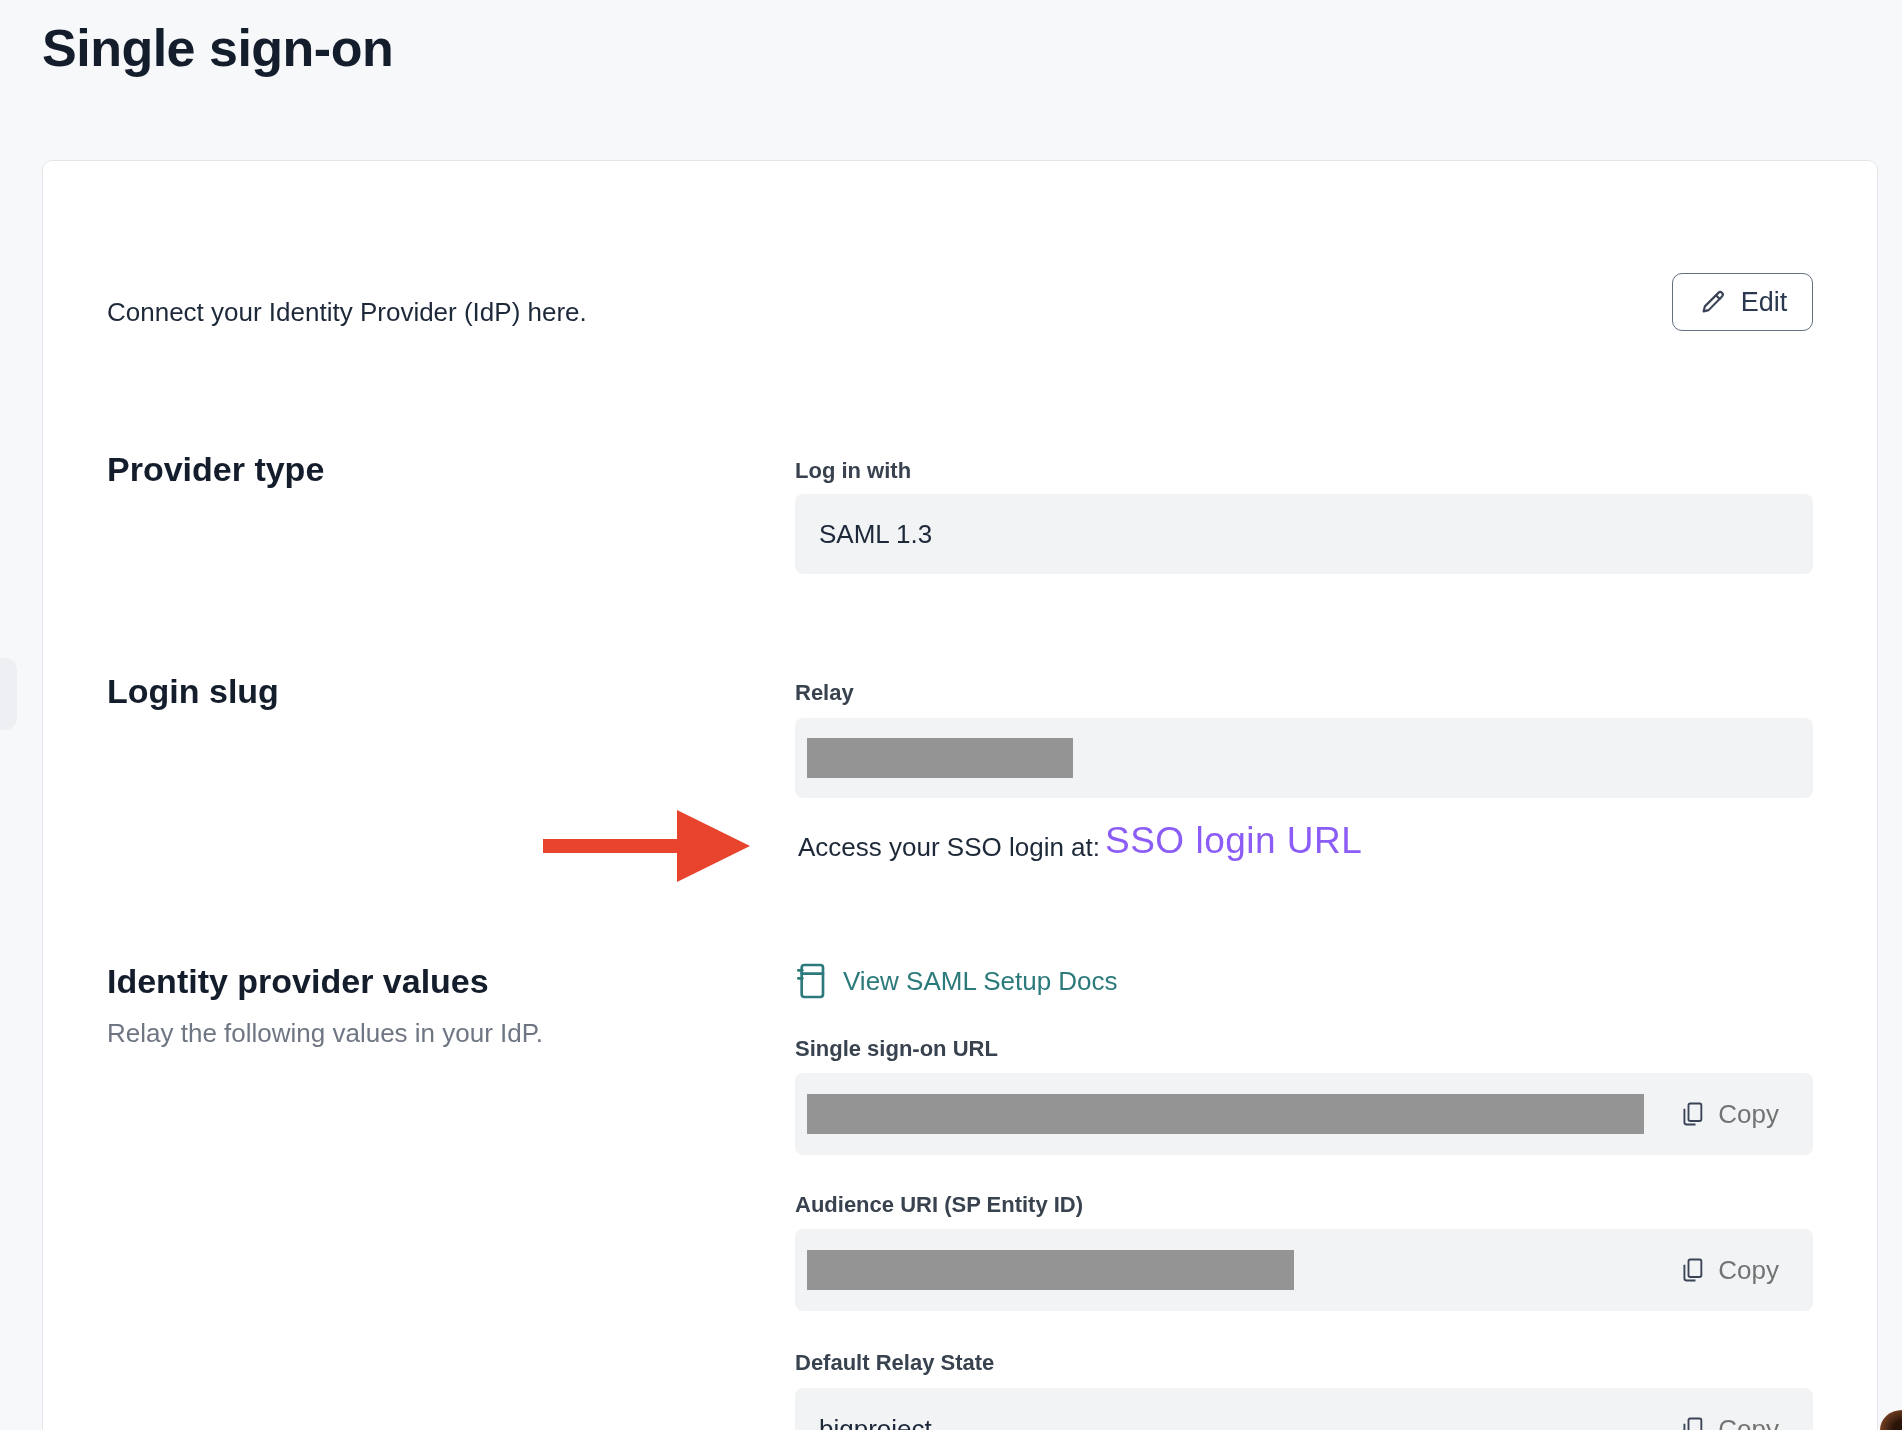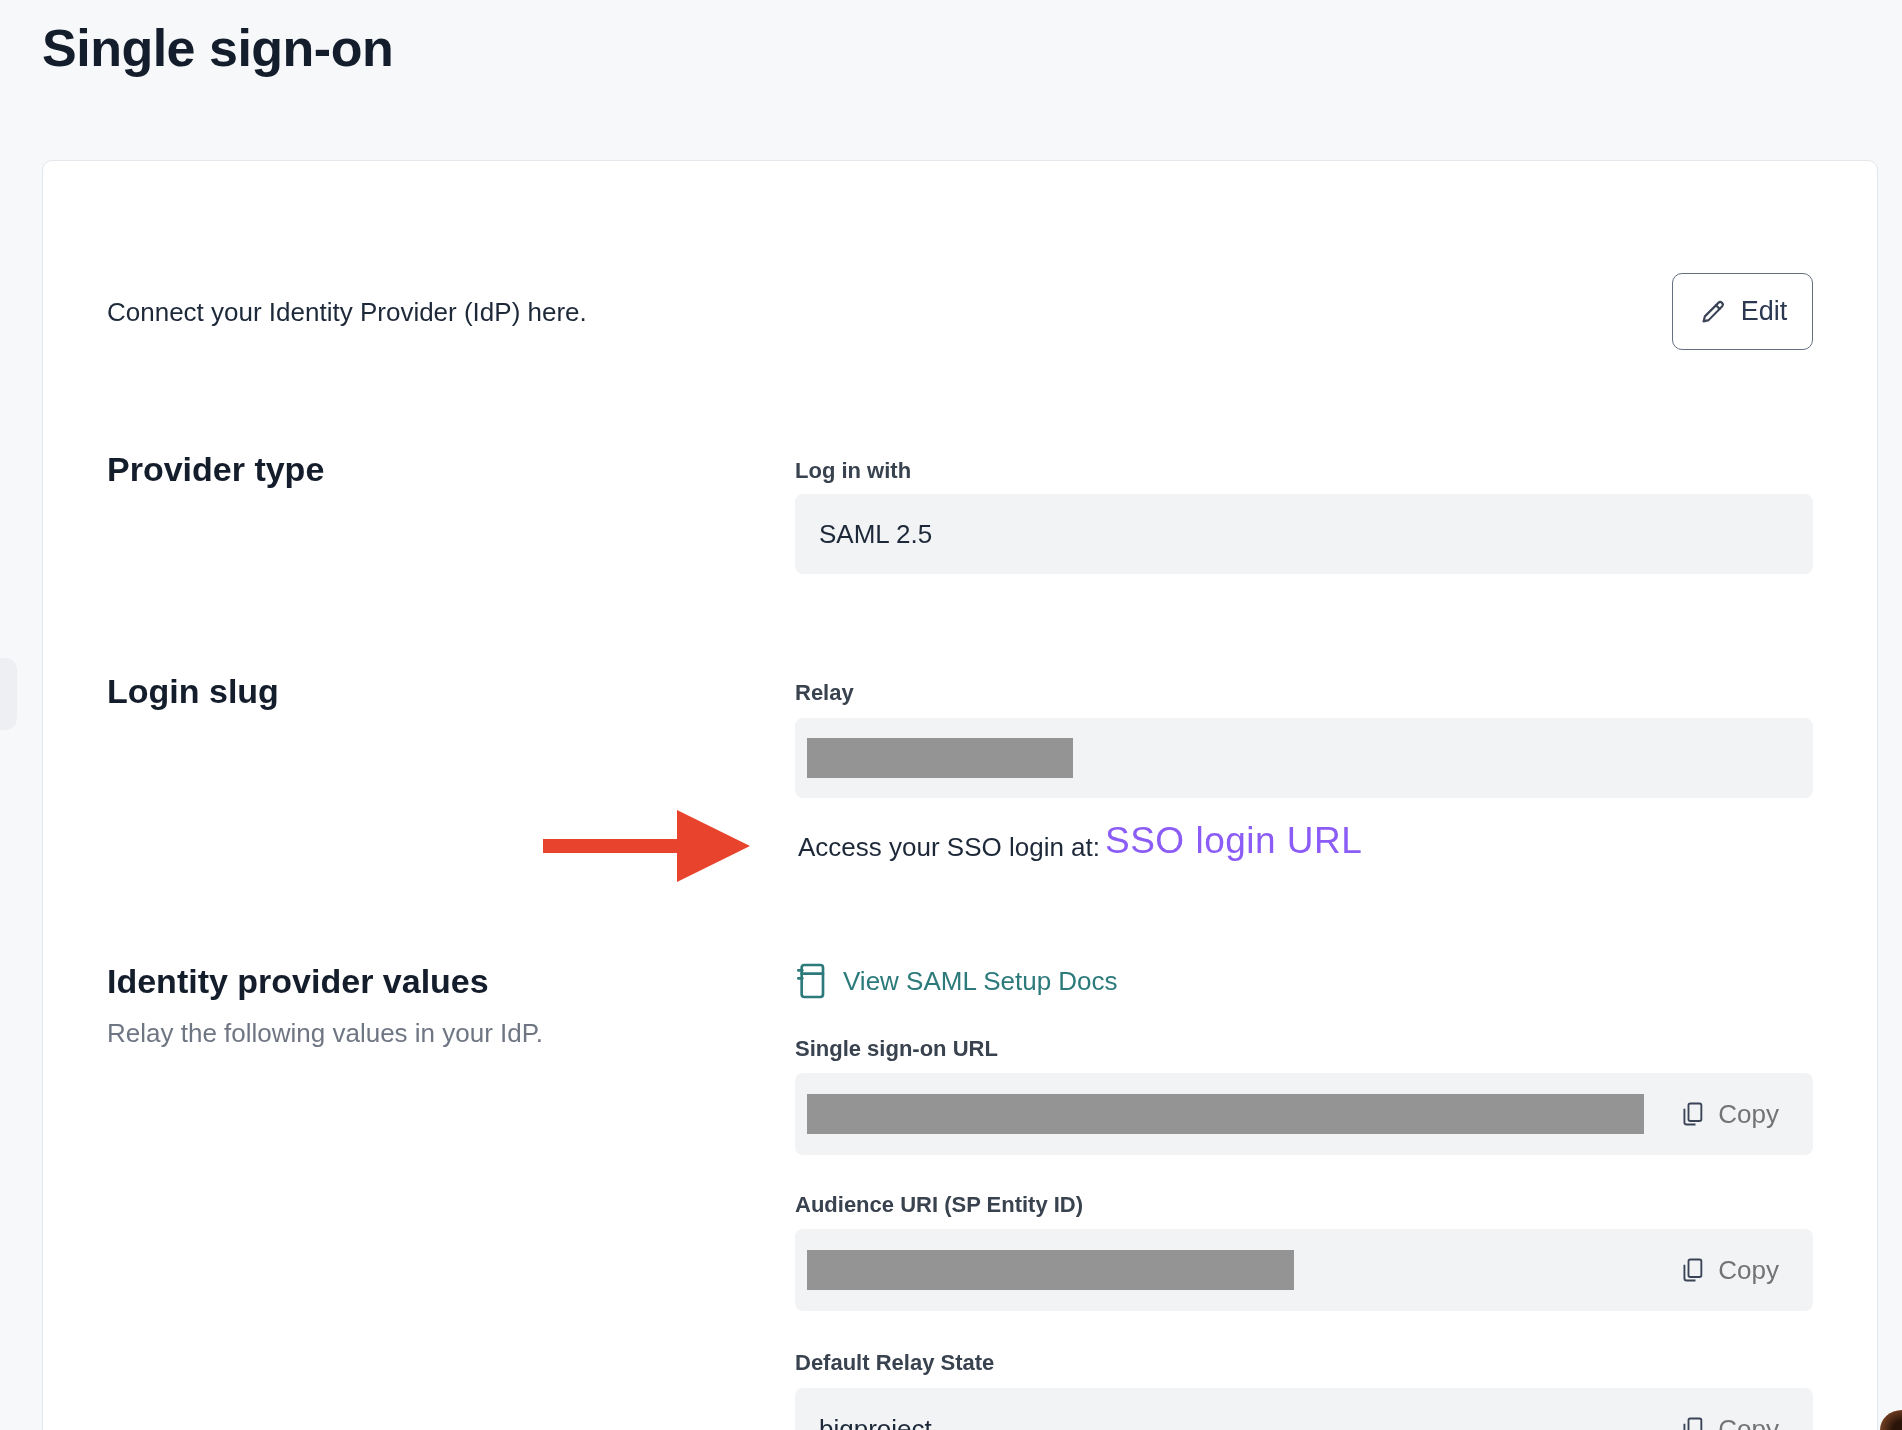--- a/index.html
+++ b/index.html
@@ -27,7 +27,7 @@
     position:absolute; left:107px; top:297px; font-size:26px; color:#1d2839;
   }
   .edit-btn {
-    position:absolute; left:1672px; top:273px; width:141px; height:77px;
+    position:absolute; left:1672px; top:273px; width:141px; height:58px;
     background:#ffffff; border:1.5px solid #646f80; border-radius:10px;
     display:flex; align-items:center; justify-content:center; gap:13px;
     font-size:27px; color:#2b3850; cursor:pointer;

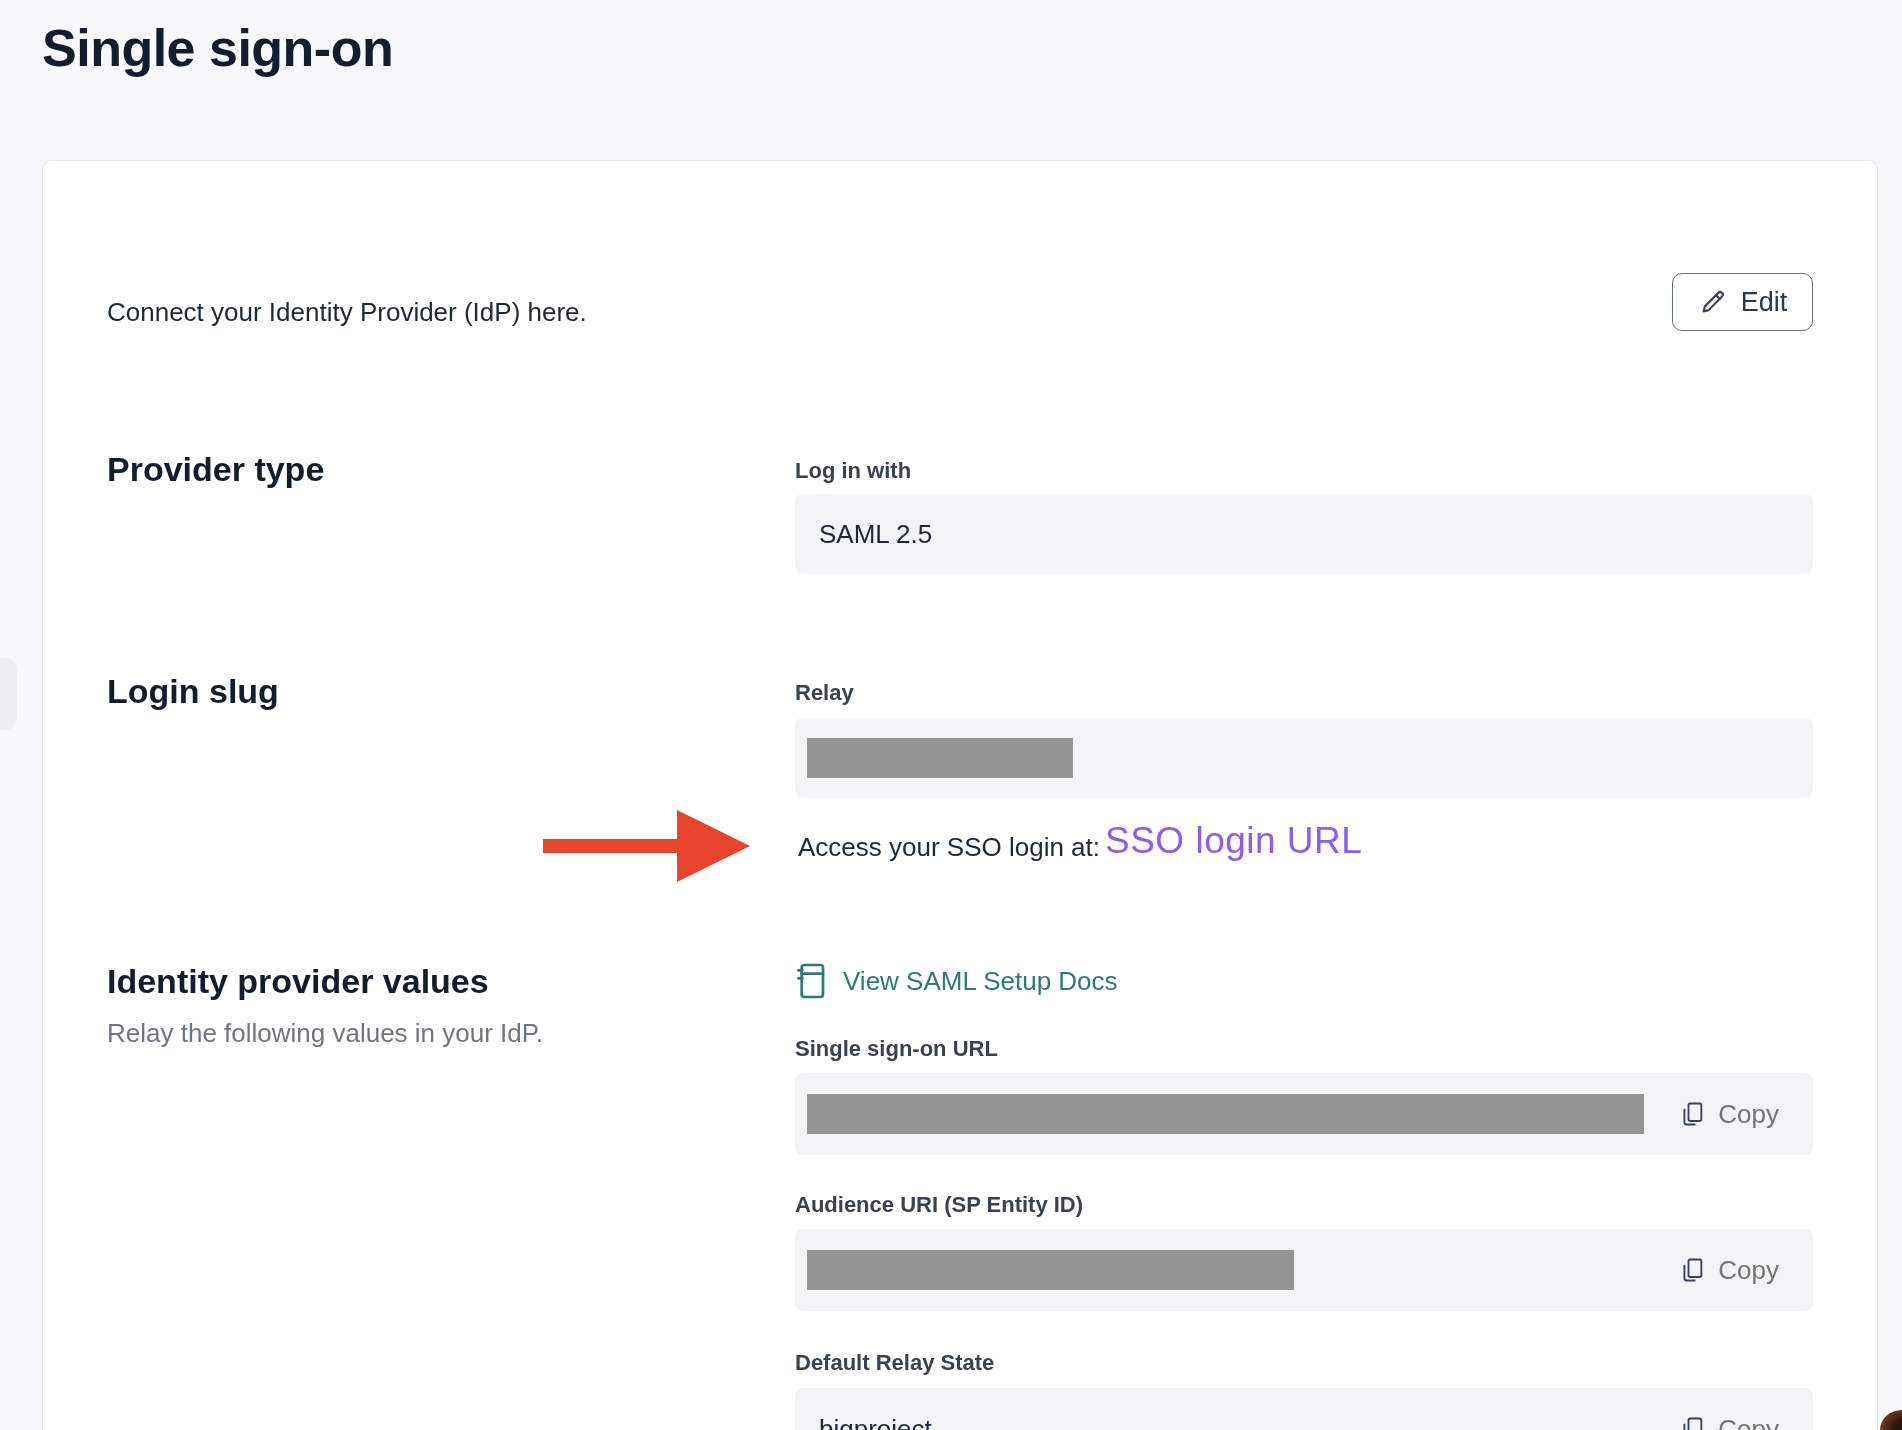--- a/index.html
+++ b/index.html
@@ -97,7 +97,7 @@
 <div class="section-heading" style="top:450px">Provider type</div>
 <div class="field-label" style="top:458px">Log in with</div>
 <div class="field-box" style="top:494px">
-  <span class="value-text">SAML 2.5</span>
+  <span class="value-text">SAML 1.3</span>
 </div>
 
 <div class="section-heading" style="top:672px">Login slug</div>

